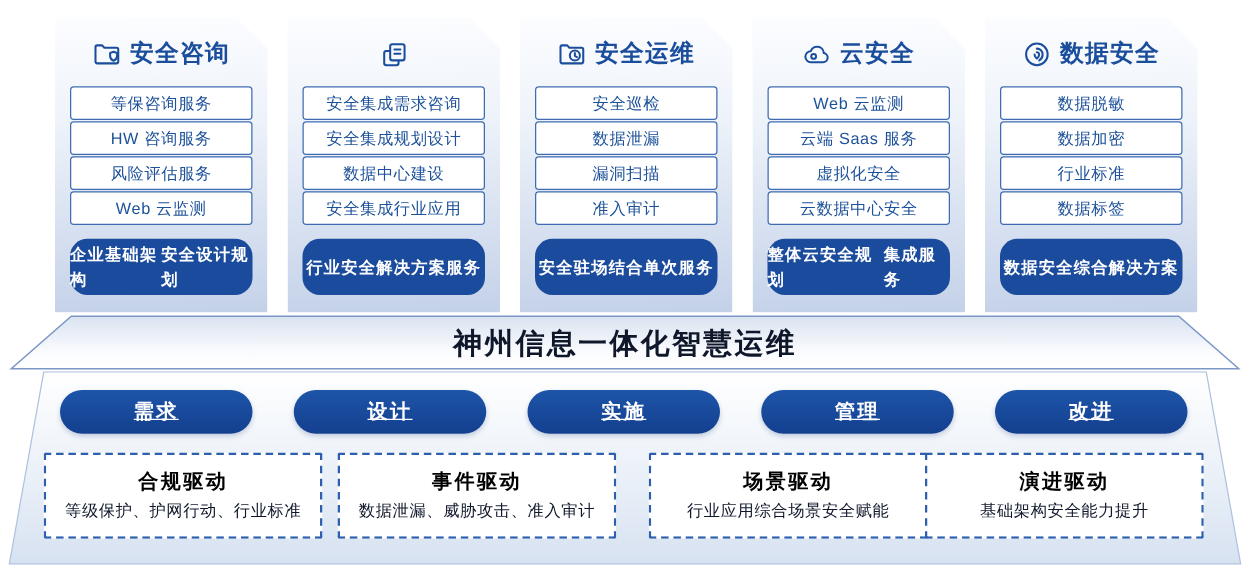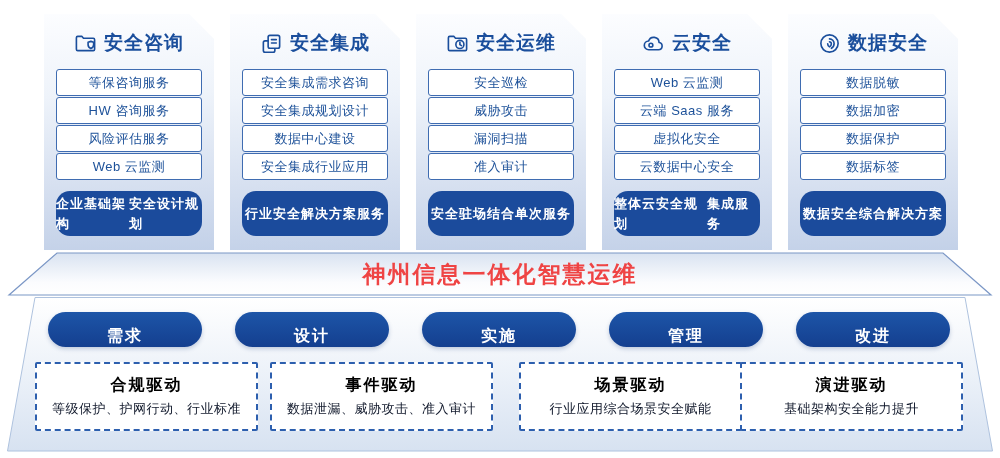--- a/index.html
+++ b/index.html
@@ -108,7 +108,6 @@
         <path class="ic" d="M15.5 17.5v1.8c0 1-.8 1.8-1.8 1.8H5.3c-1 0-1.8-.8-1.8-1.8V11c0-1 .8-1.8 1.8-1.8h3"></path>
         <path class="ic" d="M12 8h5M12 11.5h5"></path>
       </svg>
-      <span>安全集成</span>
     </div>
     <div class="card-item">安全集成需求咨询</div>
     <div class="card-item">安全集成规划设计</div>

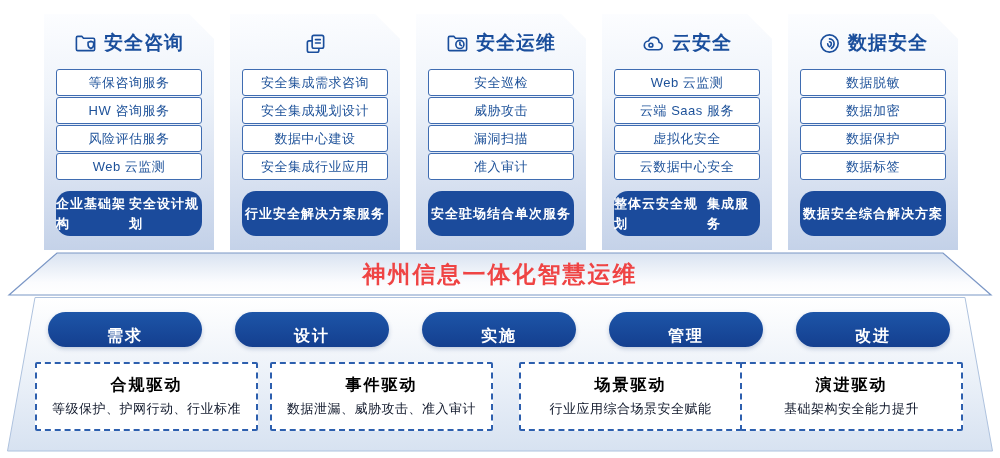--- a/index.html
+++ b/index.html
@@ -129,7 +129,7 @@
       <span>安全运维</span>
     </div>
     <div class="card-item">安全巡检</div>
-    <div class="card-item">威胁攻击</div>
+    <div class="card-item">数据泄漏</div>
     <div class="card-item">漏洞扫描</div>
     <div class="card-item">准入审计</div>
     <div class="card-highlight">

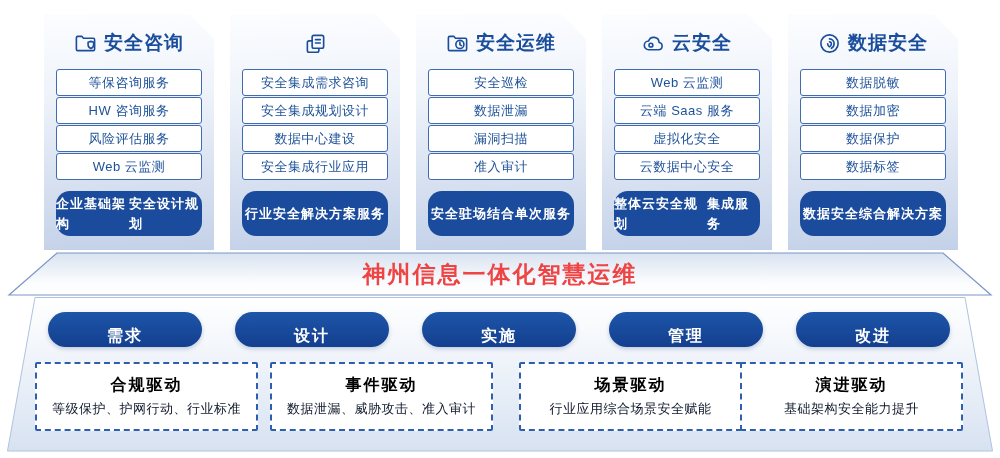--- a/index.html
+++ b/index.html
@@ -167,7 +167,7 @@
     </div>
     <div class="card-item">数据脱敏</div>
     <div class="card-item">数据加密</div>
-    <div class="card-item">数据保护</div>
+    <div class="card-item">行业标准</div>
     <div class="card-item">数据标签</div>
     <div class="card-highlight">
       <span>数据安全综合</span>

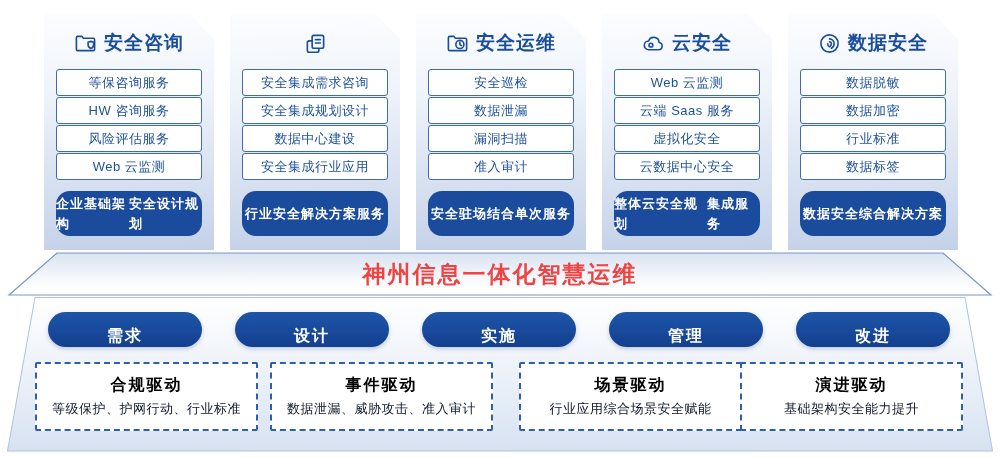--- a/index.html
+++ b/index.html
@@ -48,7 +48,7 @@
   .banner-title {
     position:absolute; left:0; top:0; width:100%; height:100%;
     display:flex; align-items:center; justify-content:center;
-    color:#ef4444; font-size:23px; font-weight:bold; letter-spacing:2px;
+    color:#0f172a; font-size:23px; font-weight:bold; letter-spacing:2px;
   }
 
   

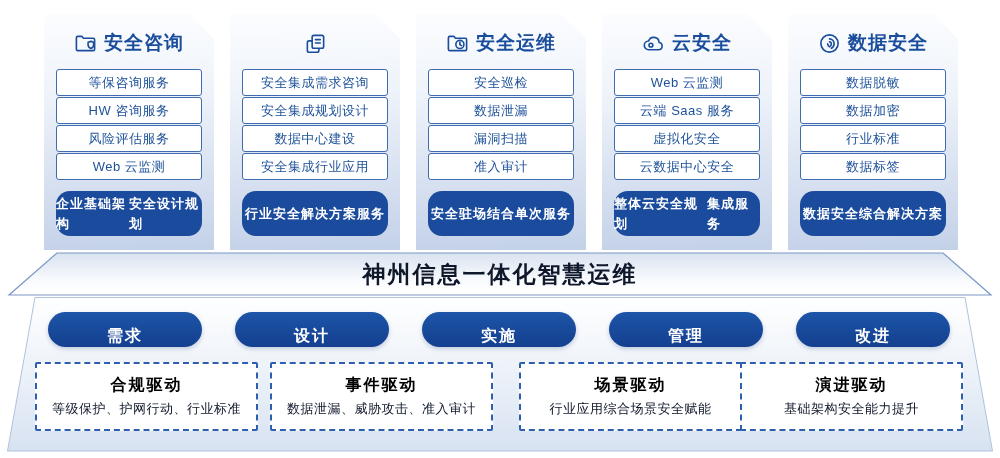--- a/index.html
+++ b/index.html
@@ -59,9 +59,10 @@
     position:absolute; top:312px; width:154px; height:35px;
     background:linear-gradient(180deg,#1d55a8 0%,#143f8f 100%);
     border-radius:18px;
-    display:flex; align-items:flex-end; justify-content:center;
+    display:flex; align-items:center; justify-content:center;
     color:#ffffff; font-size:16px; font-weight:bold; letter-spacing:2px;
     box-shadow:0 2px 4px rgba(40,70,130,0.25);
+    text-decoration:underline;
   }
   .pill-0{left:48px;} .pill-1{left:235px;} .pill-2{left:422px;} .pill-3{left:609px;} .pill-4{left:796px;}
 

